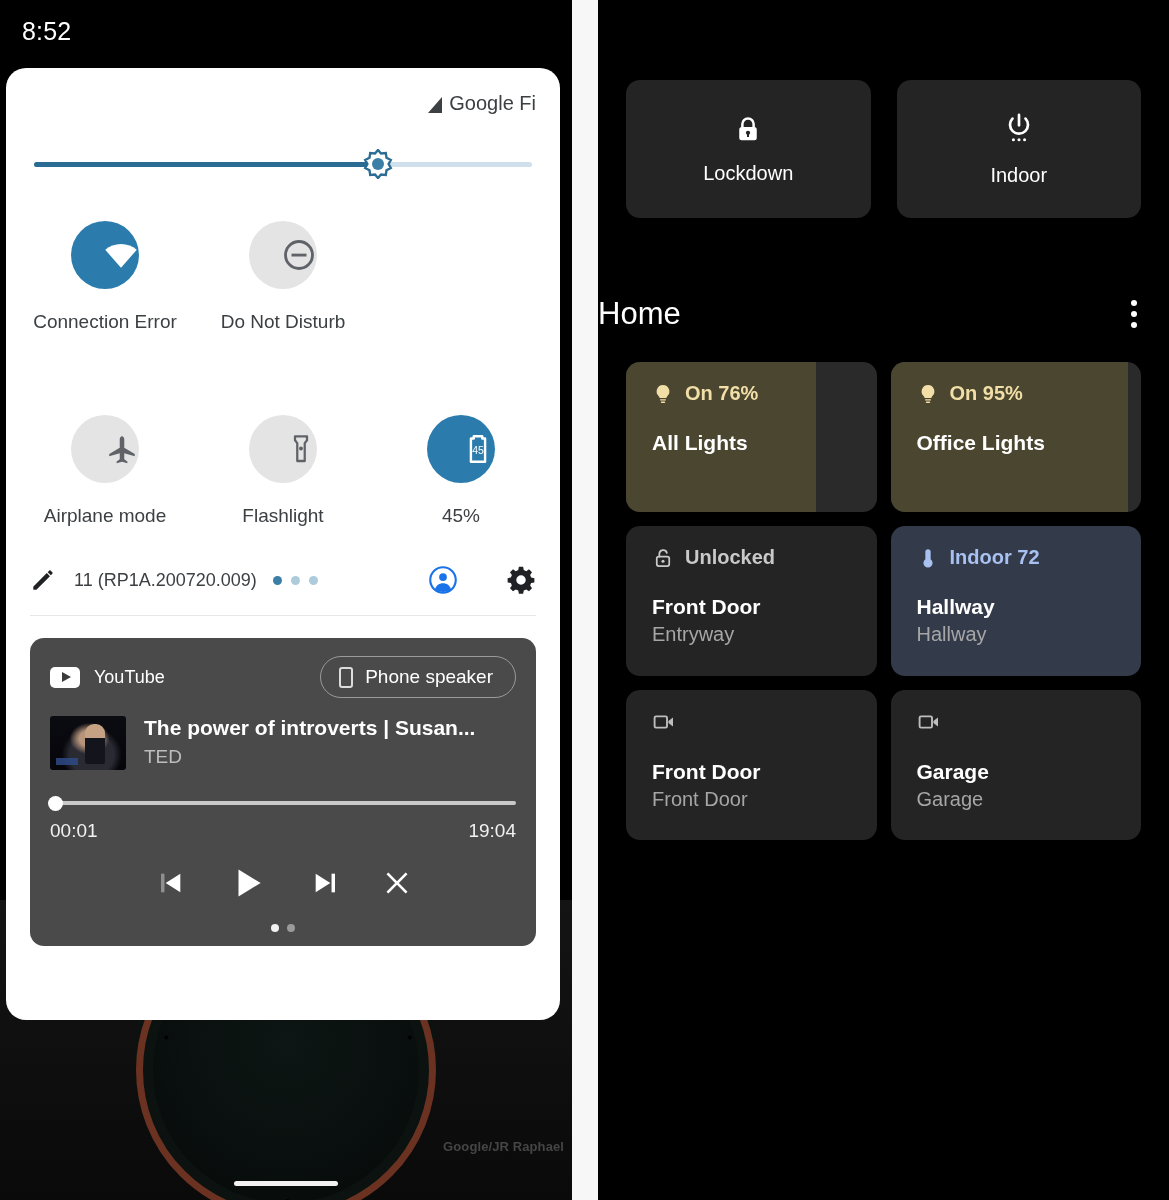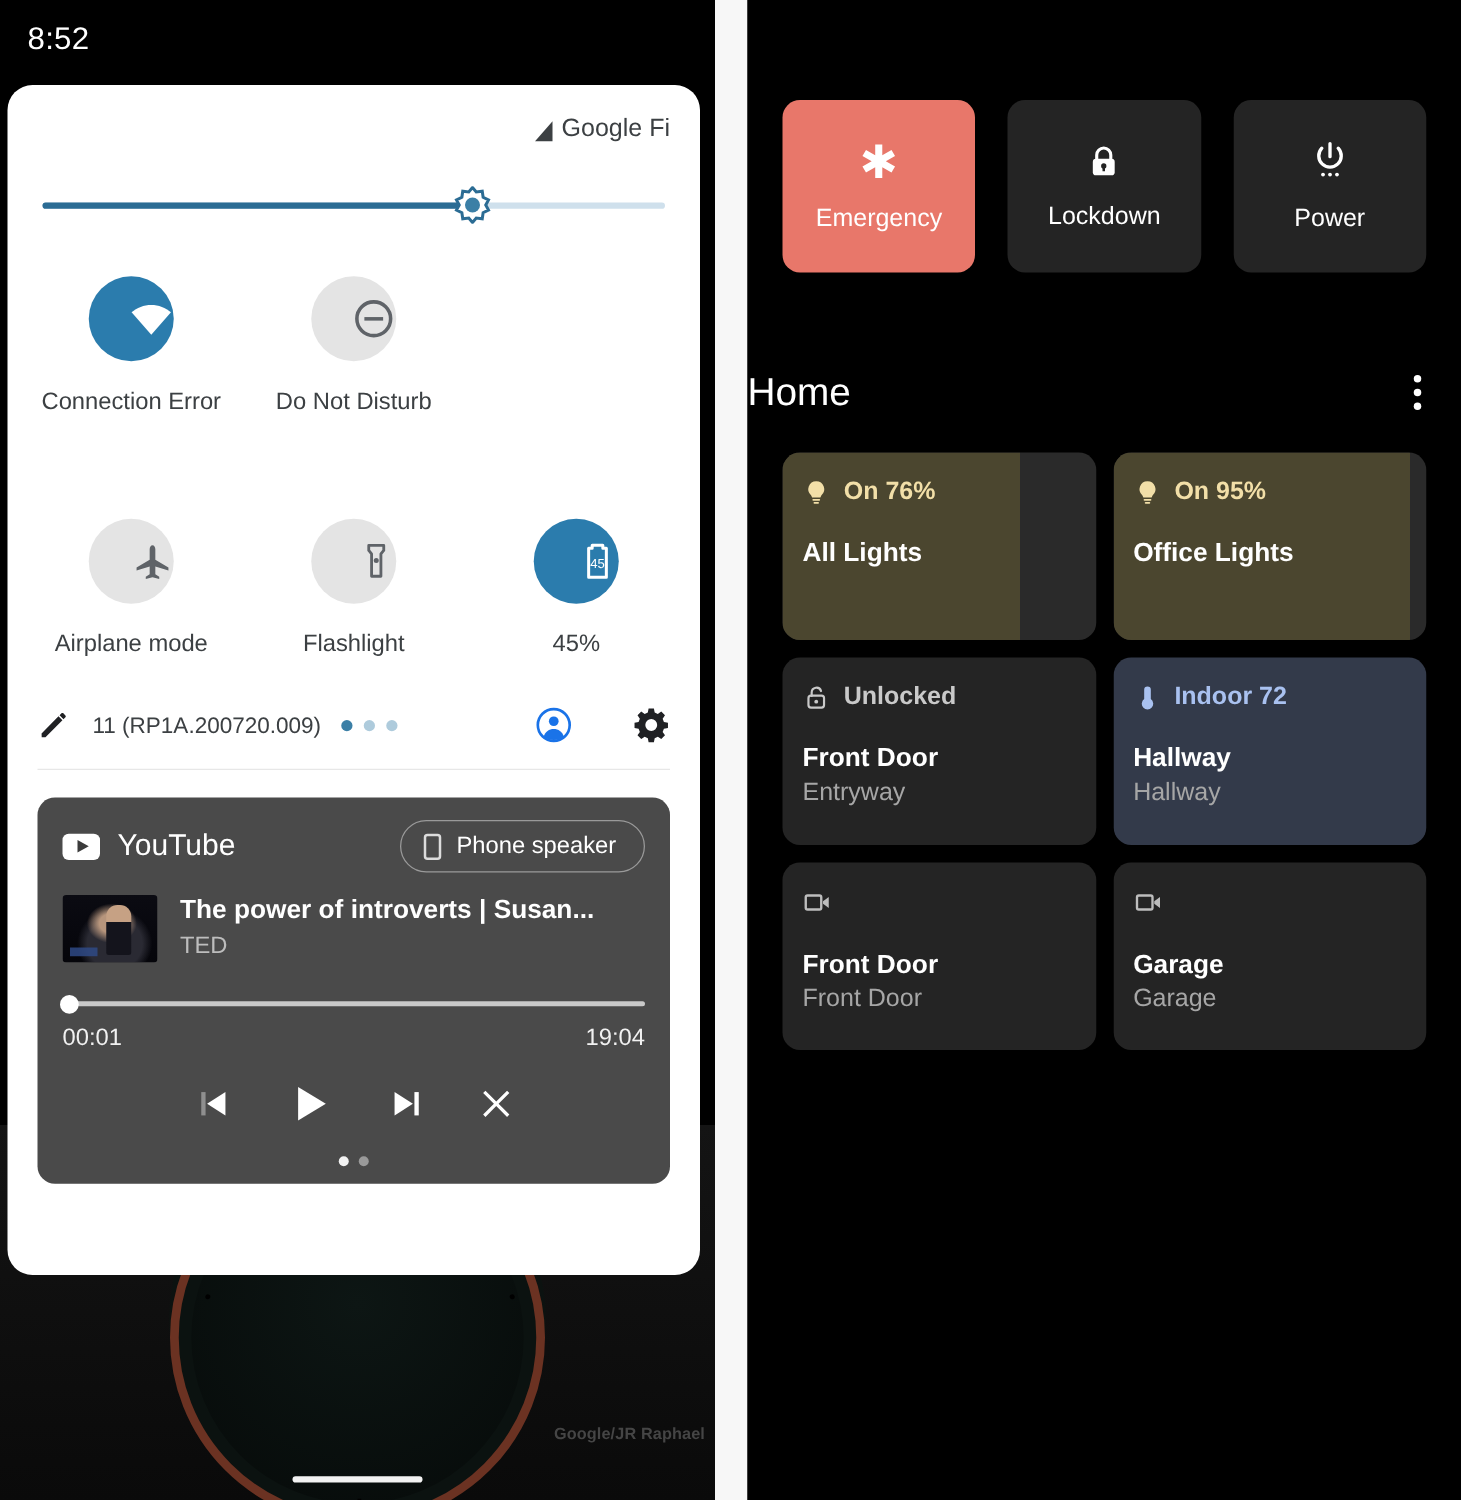--- a/index.html
+++ b/index.html
@@ -556,12 +556,6 @@
 
     <div class="power-row">
 
-      <div class="power-btn emergency">
-        <svg width="34" height="34" viewBox="0 0 24 24">
-          <path d="M10 2.6 L14 2.6 L14 8.6 L19.2 5.6 L21.2 9 L16 12 L21.2 15 L19.2 18.4 L14 15.4 L14 21.4 L10 21.4 L10 15.4 L4.8 18.4 L2.8 15 L8 12 L2.8 9 L4.8 5.6 L10 8.6 Z" fill="#ffffff"></path>
-        </svg>
-        <span class="plabel">Emergency</span>
-      </div>
 
       <div class="power-btn">
         <svg width="30" height="30" viewBox="0 0 24 24">

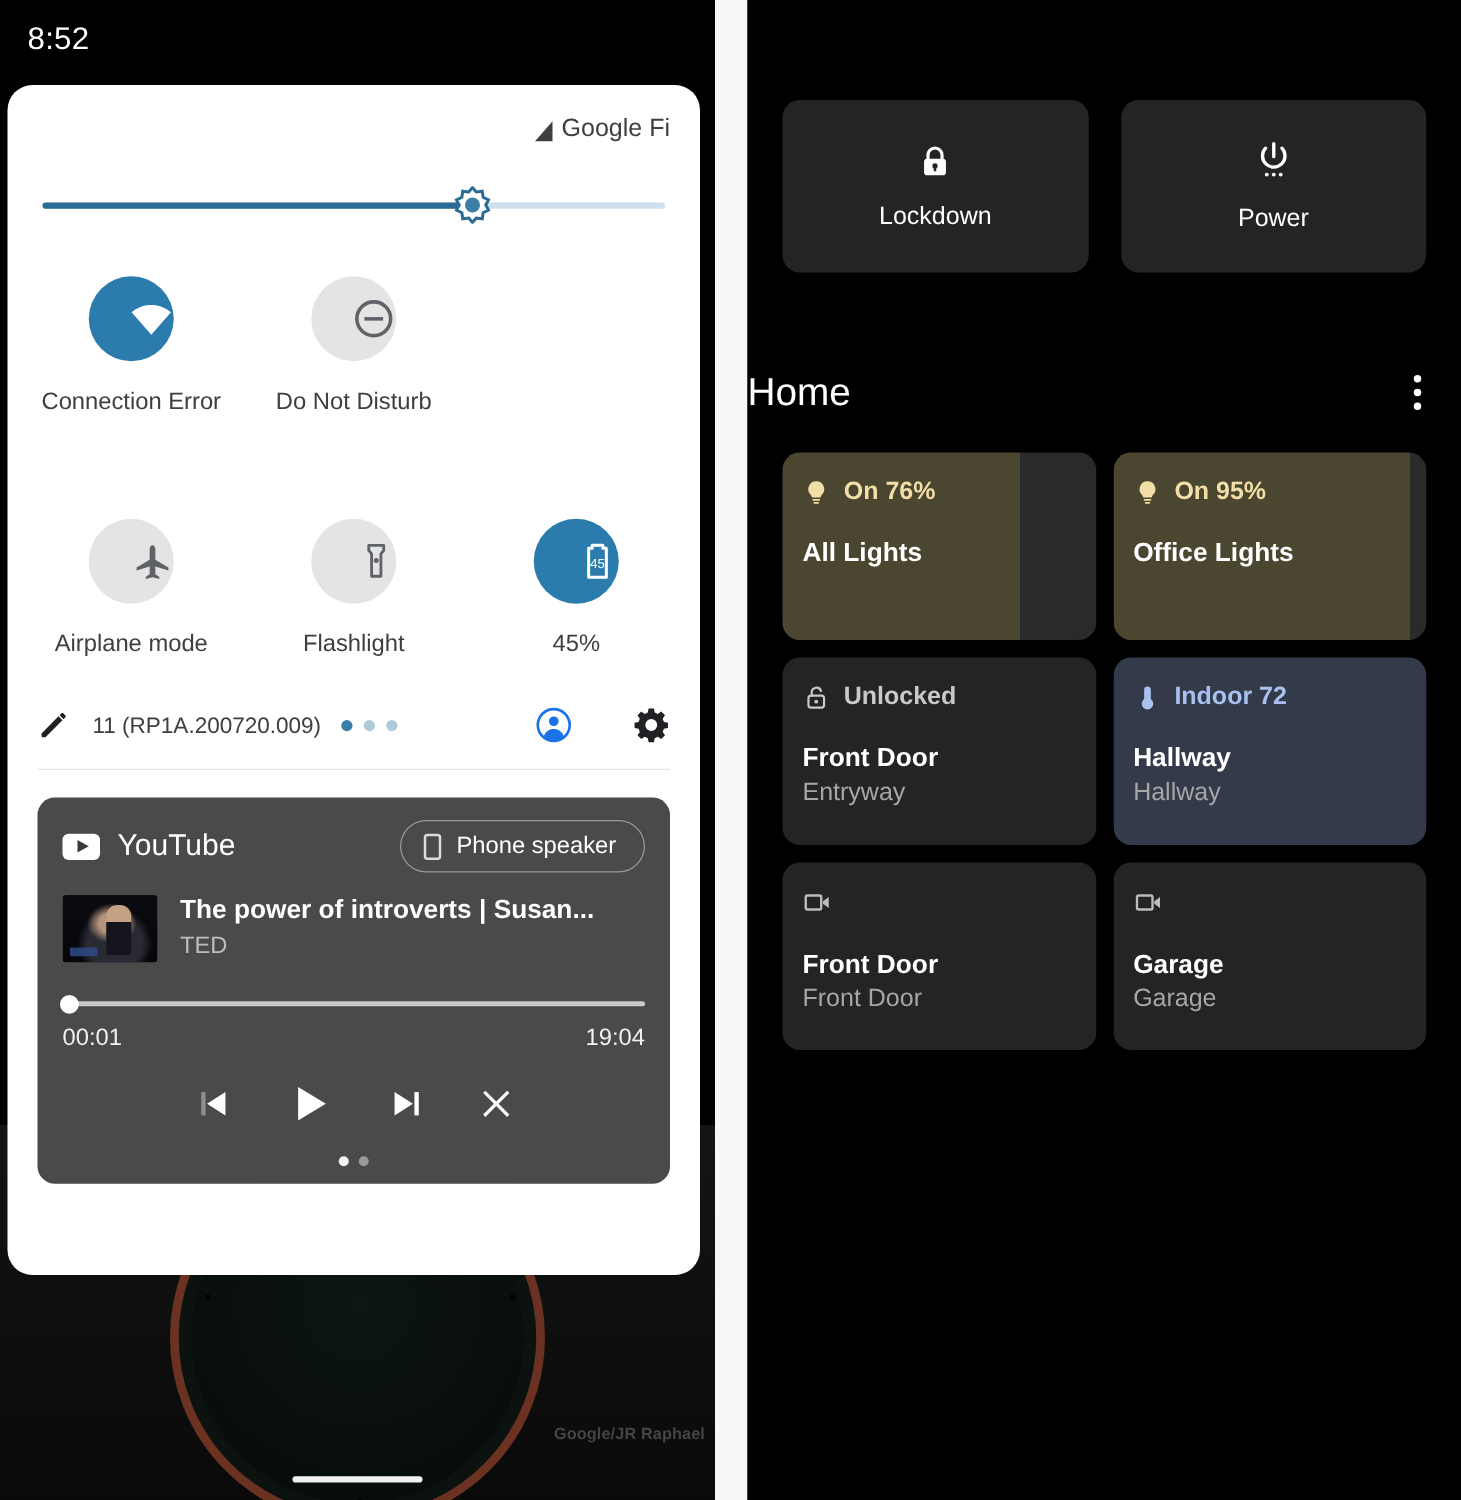--- a/index.html
+++ b/index.html
@@ -575,7 +575,7 @@
           <circle cx="12" cy="22.8" r="1.25" fill="#ffffff"></circle>
           <circle cx="16.6" cy="22.8" r="1.25" fill="#ffffff"></circle>
         </svg>
-        <span class="plabel">Power</span>
+        <span class="plabel">Indoor</span>
       </div>
     </div>
 

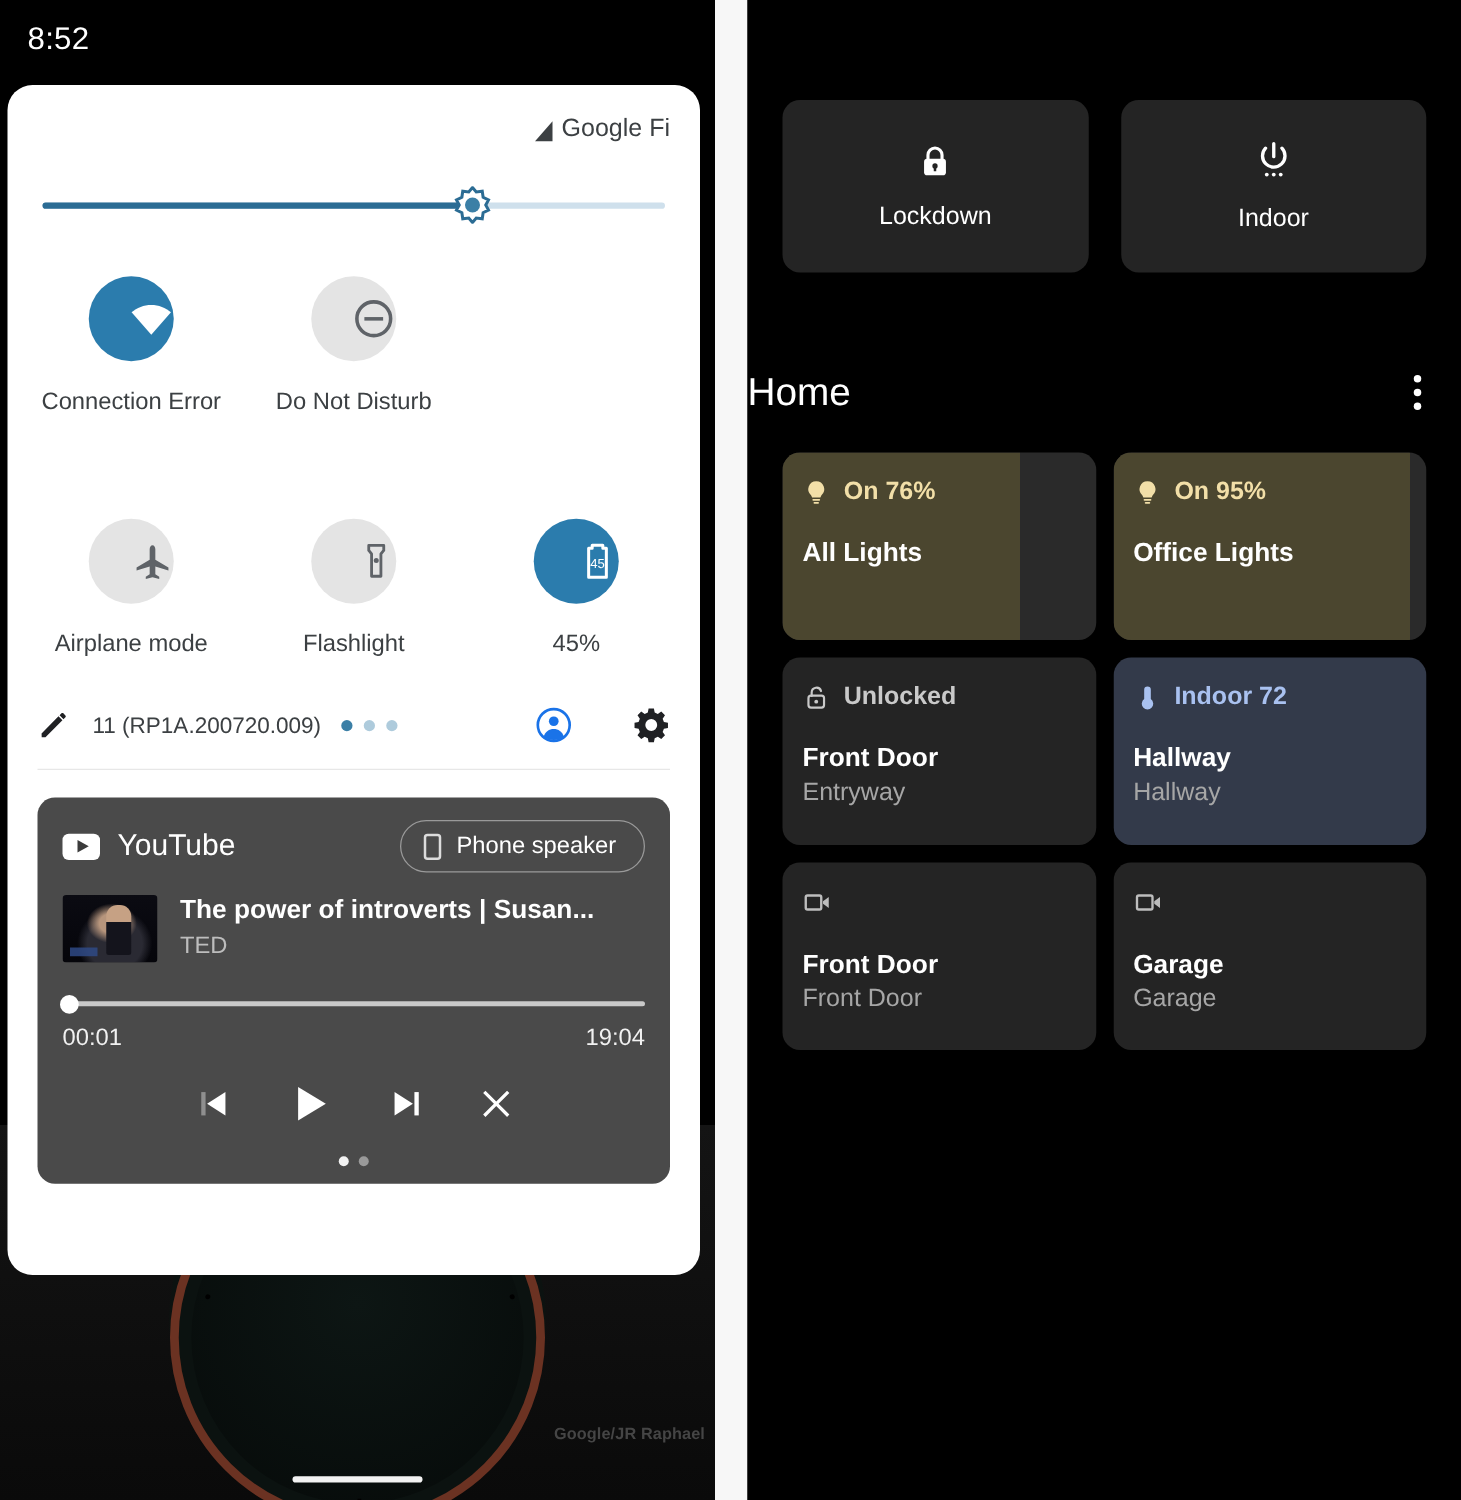--- a/index.html
+++ b/index.html
@@ -322,7 +322,7 @@
     border-radius: 14px;
     overflow: hidden;
     background: #242424;
-    padding: 20px 16px;
+    padding: 20px 26px;
   }
   .ctl .fillbar {
     position: absolute; left: 0; top: 0; bottom: 0;

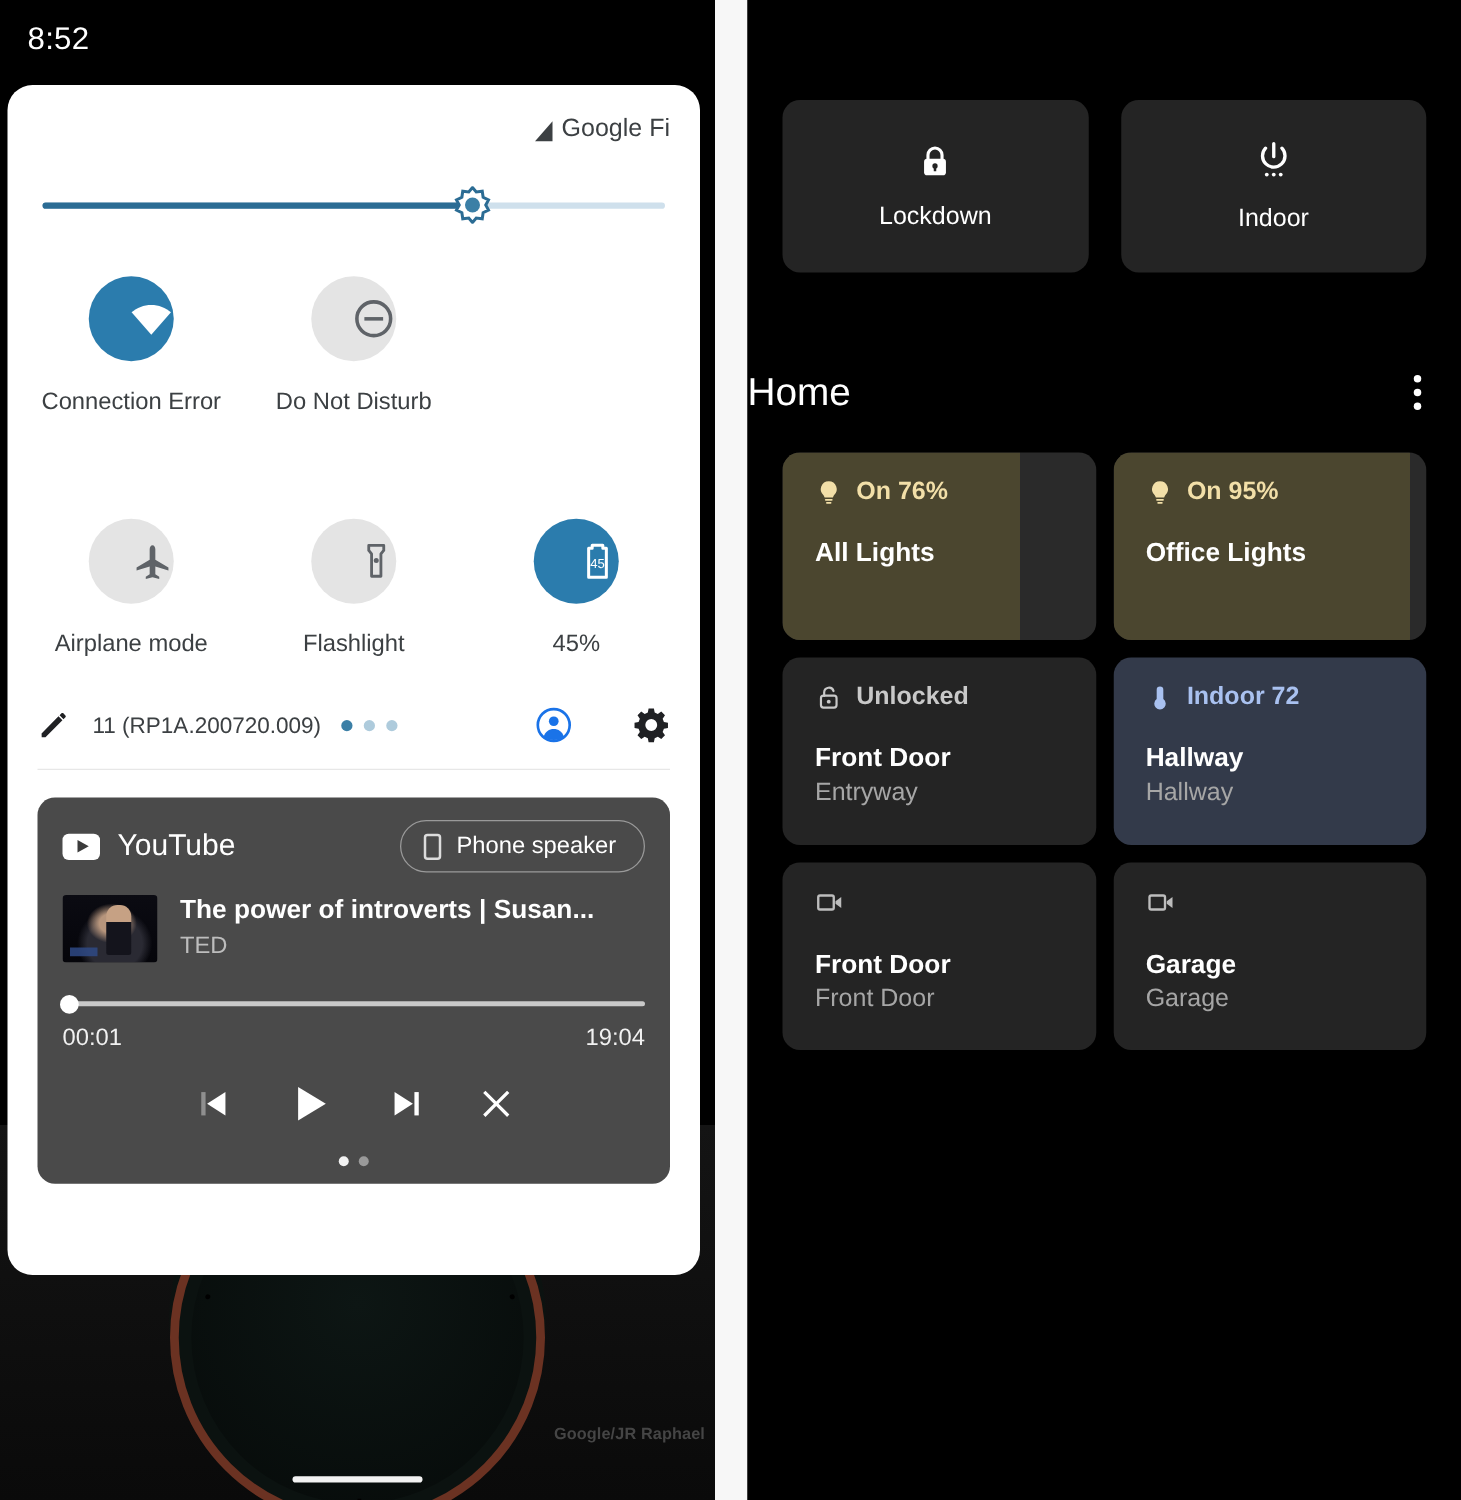--- a/index.html
+++ b/index.html
@@ -200,7 +200,7 @@
     border-bottom: 5.5px solid transparent;
     margin-left: 2px;
   }
-  .media-app { font-size: 24px; margin-left: 14px; }
+  .media-app { font-size: 18px; margin-left: 14px; }
   .speaker-chip {
     margin-left: auto;
     display: flex; align-items: center; gap: 12px;

